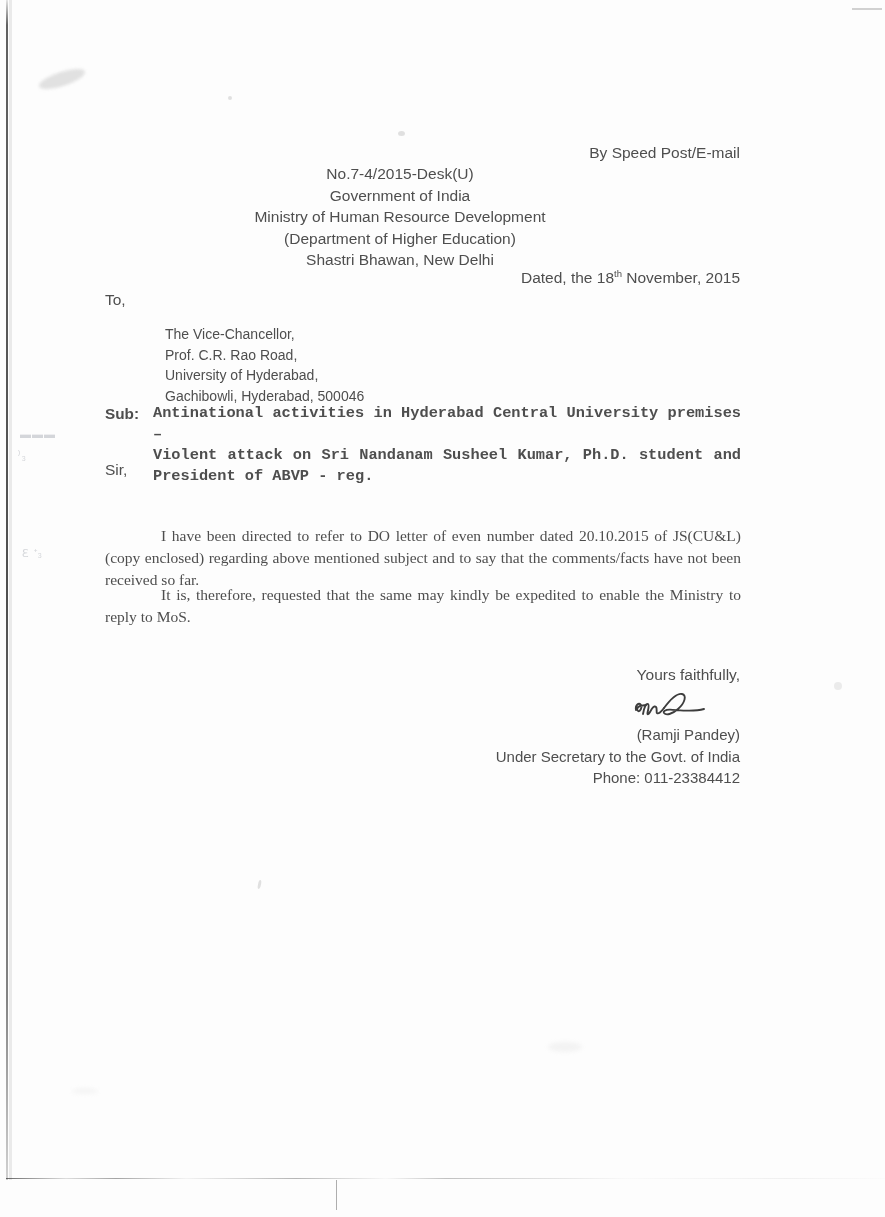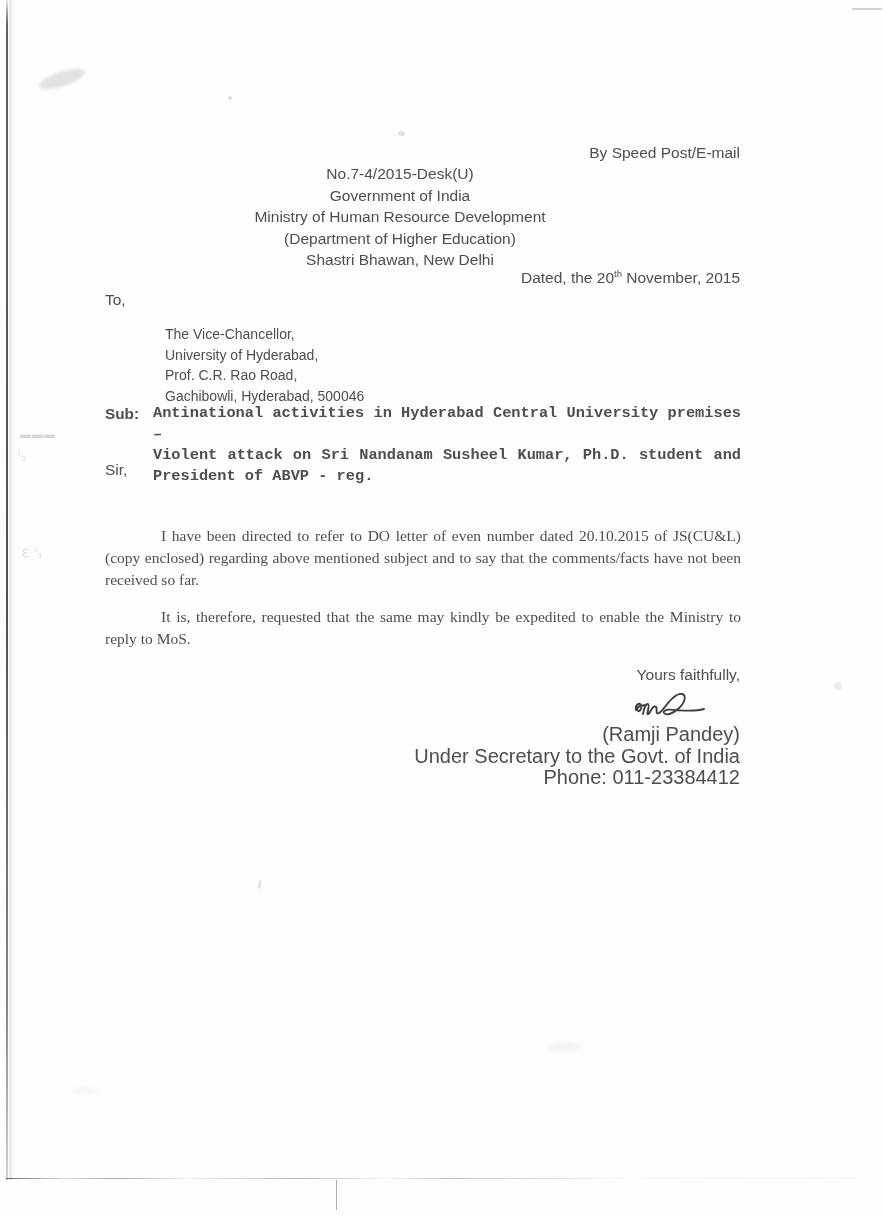--- a/index.html
+++ b/index.html
@@ -257,7 +257,7 @@
       <div>Shastri Bhawan, New Delhi</div>
     </div>
 
-    <div class="line dated"><span>Dated, the 20</span><sup>th</sup><span> November, 2015</span></div>
+    <div class="line dated"><span>Dated, the 18</span><sup>th</sup><span> November, 2015</span></div>
 
     <div class="line to-label">To,</div>
 

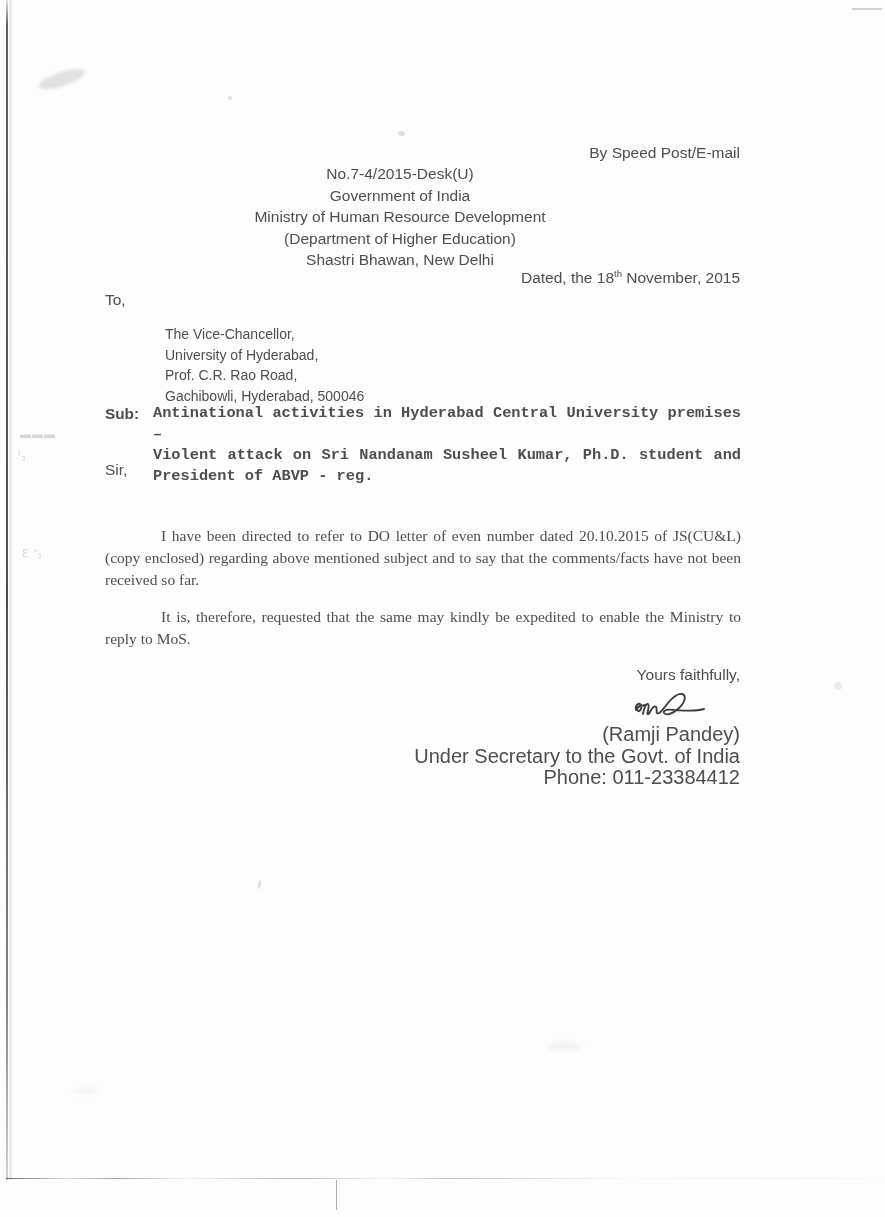--- a/index.html
+++ b/index.html
@@ -263,8 +263,8 @@
 
     <div class="addr">
       <div>The Vice-Chancellor,</div>
+      <div>Prof. C.R. Rao Road,</div>
       <div>University of Hyderabad,</div>
-      <div>Prof. C.R. Rao Road,</div>
       <div>Gachibowli, Hyderabad, 500046</div>
     </div>
 

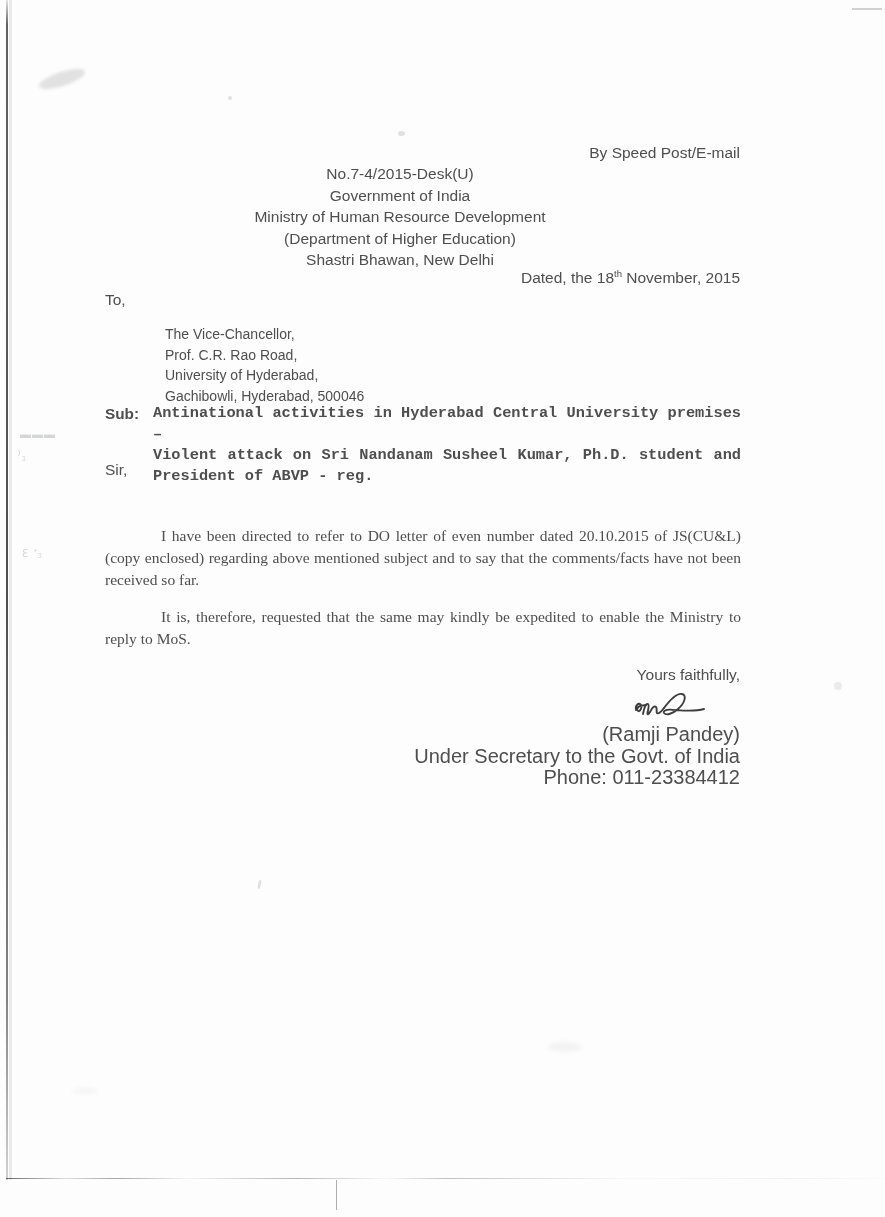--- a/index.html
+++ b/index.html
@@ -195,7 +195,7 @@
     font-family: Liberation Serif, serif;
   }
   .para-1 { top: 525px; }
-  .para-2 { top: 606px; }
+  .para-2 { top: 584px; }
 
   .yours {
     left: 0;

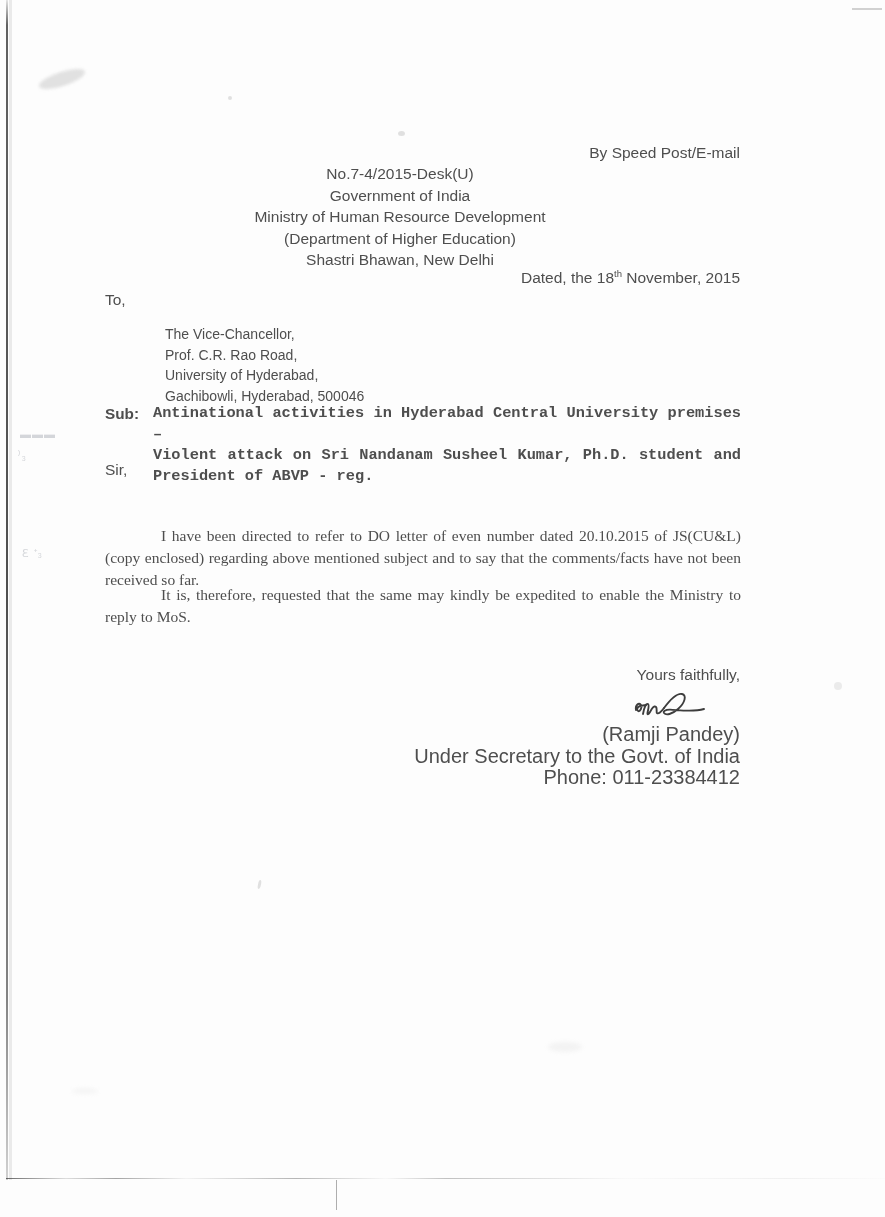--- a/index.html
+++ b/index.html
@@ -218,7 +218,7 @@
     top: 724px;
     width: 740px;
     text-align: right;
-    font-size: 20px;
+    font-size: 15px;
     line-height: 21.5px;
   }
   .closing div { white-space: nowrap; }

